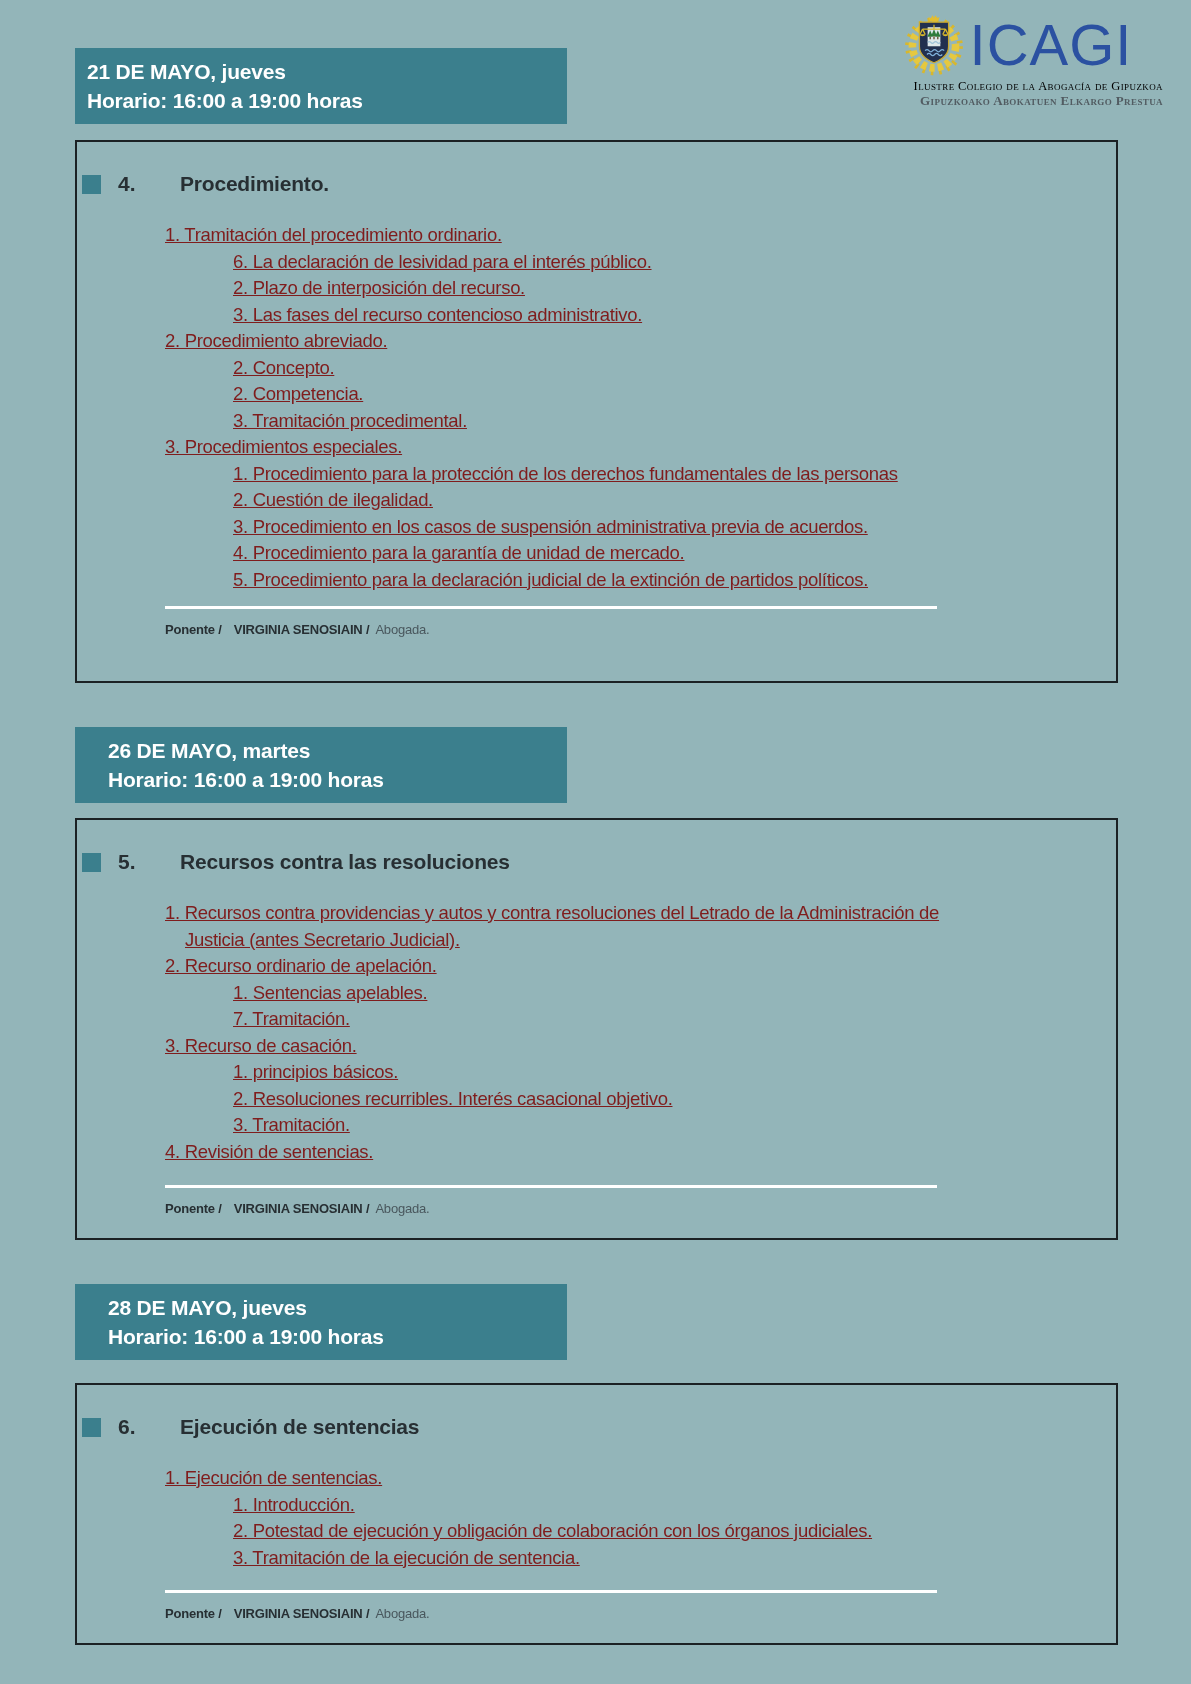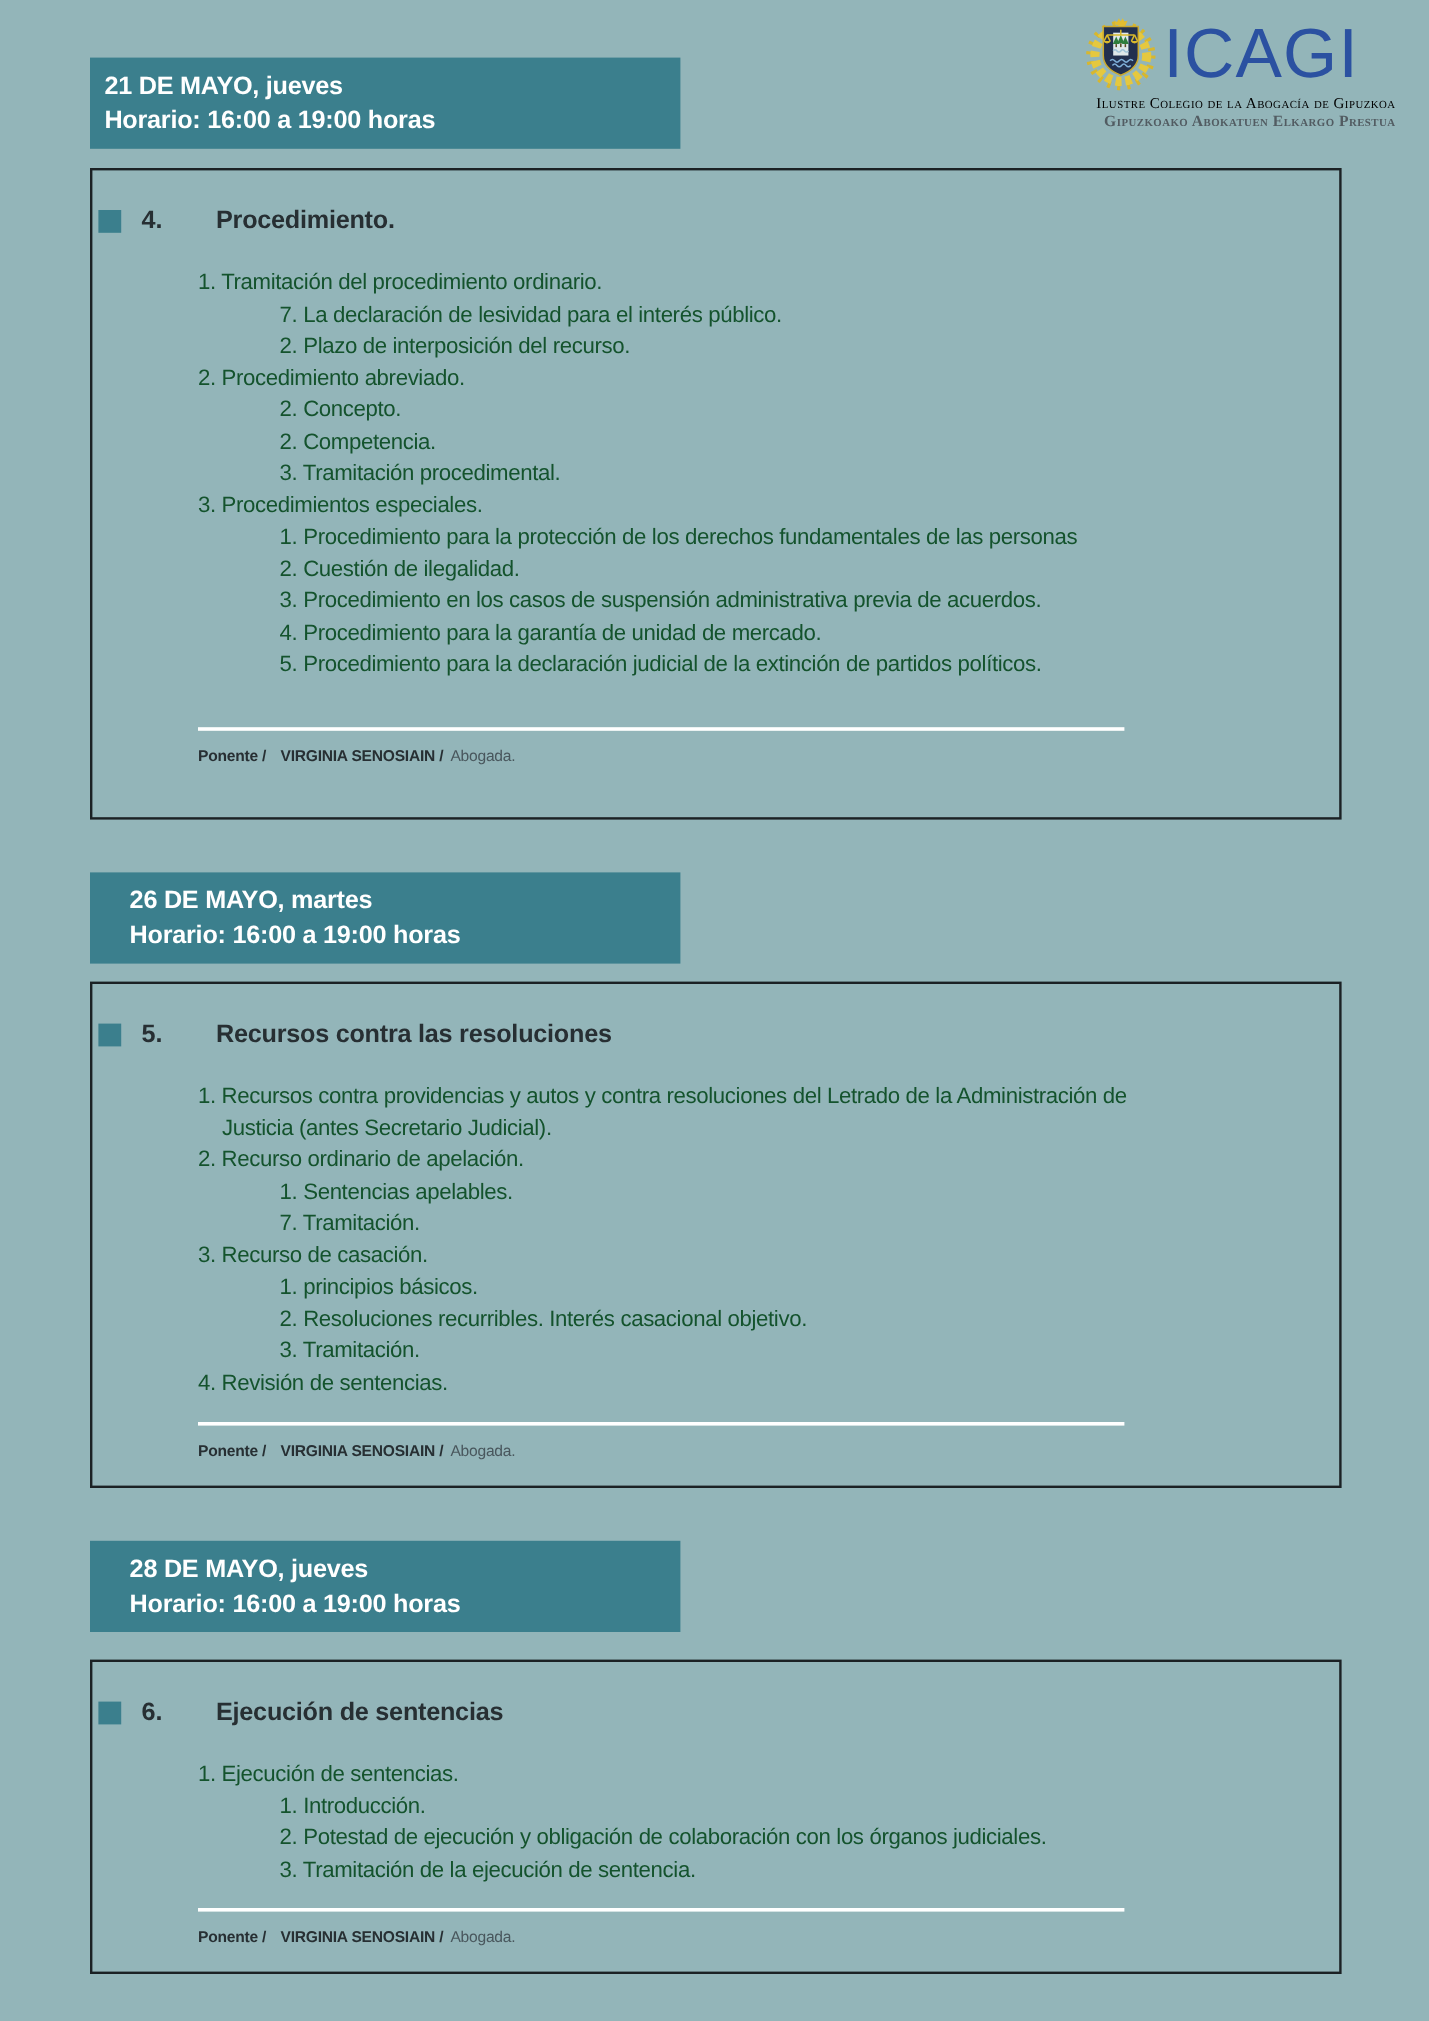--- a/index.html
+++ b/index.html
@@ -63,7 +63,7 @@
     list-style:none;
     margin:26px 0 0 88px;
     font-size:18.5px; line-height:26.5px;
-    color:#14532d; letter-spacing:-0.3px;
+    color:#7f1d1d; letter-spacing:-0.3px;text-decoration:underline;
   }
   .outline > li { padding-left:20px; text-indent:-20px; max-width:800px; }
   .outline .sub { list-style:none; margin-left:48px; text-indent:0; }

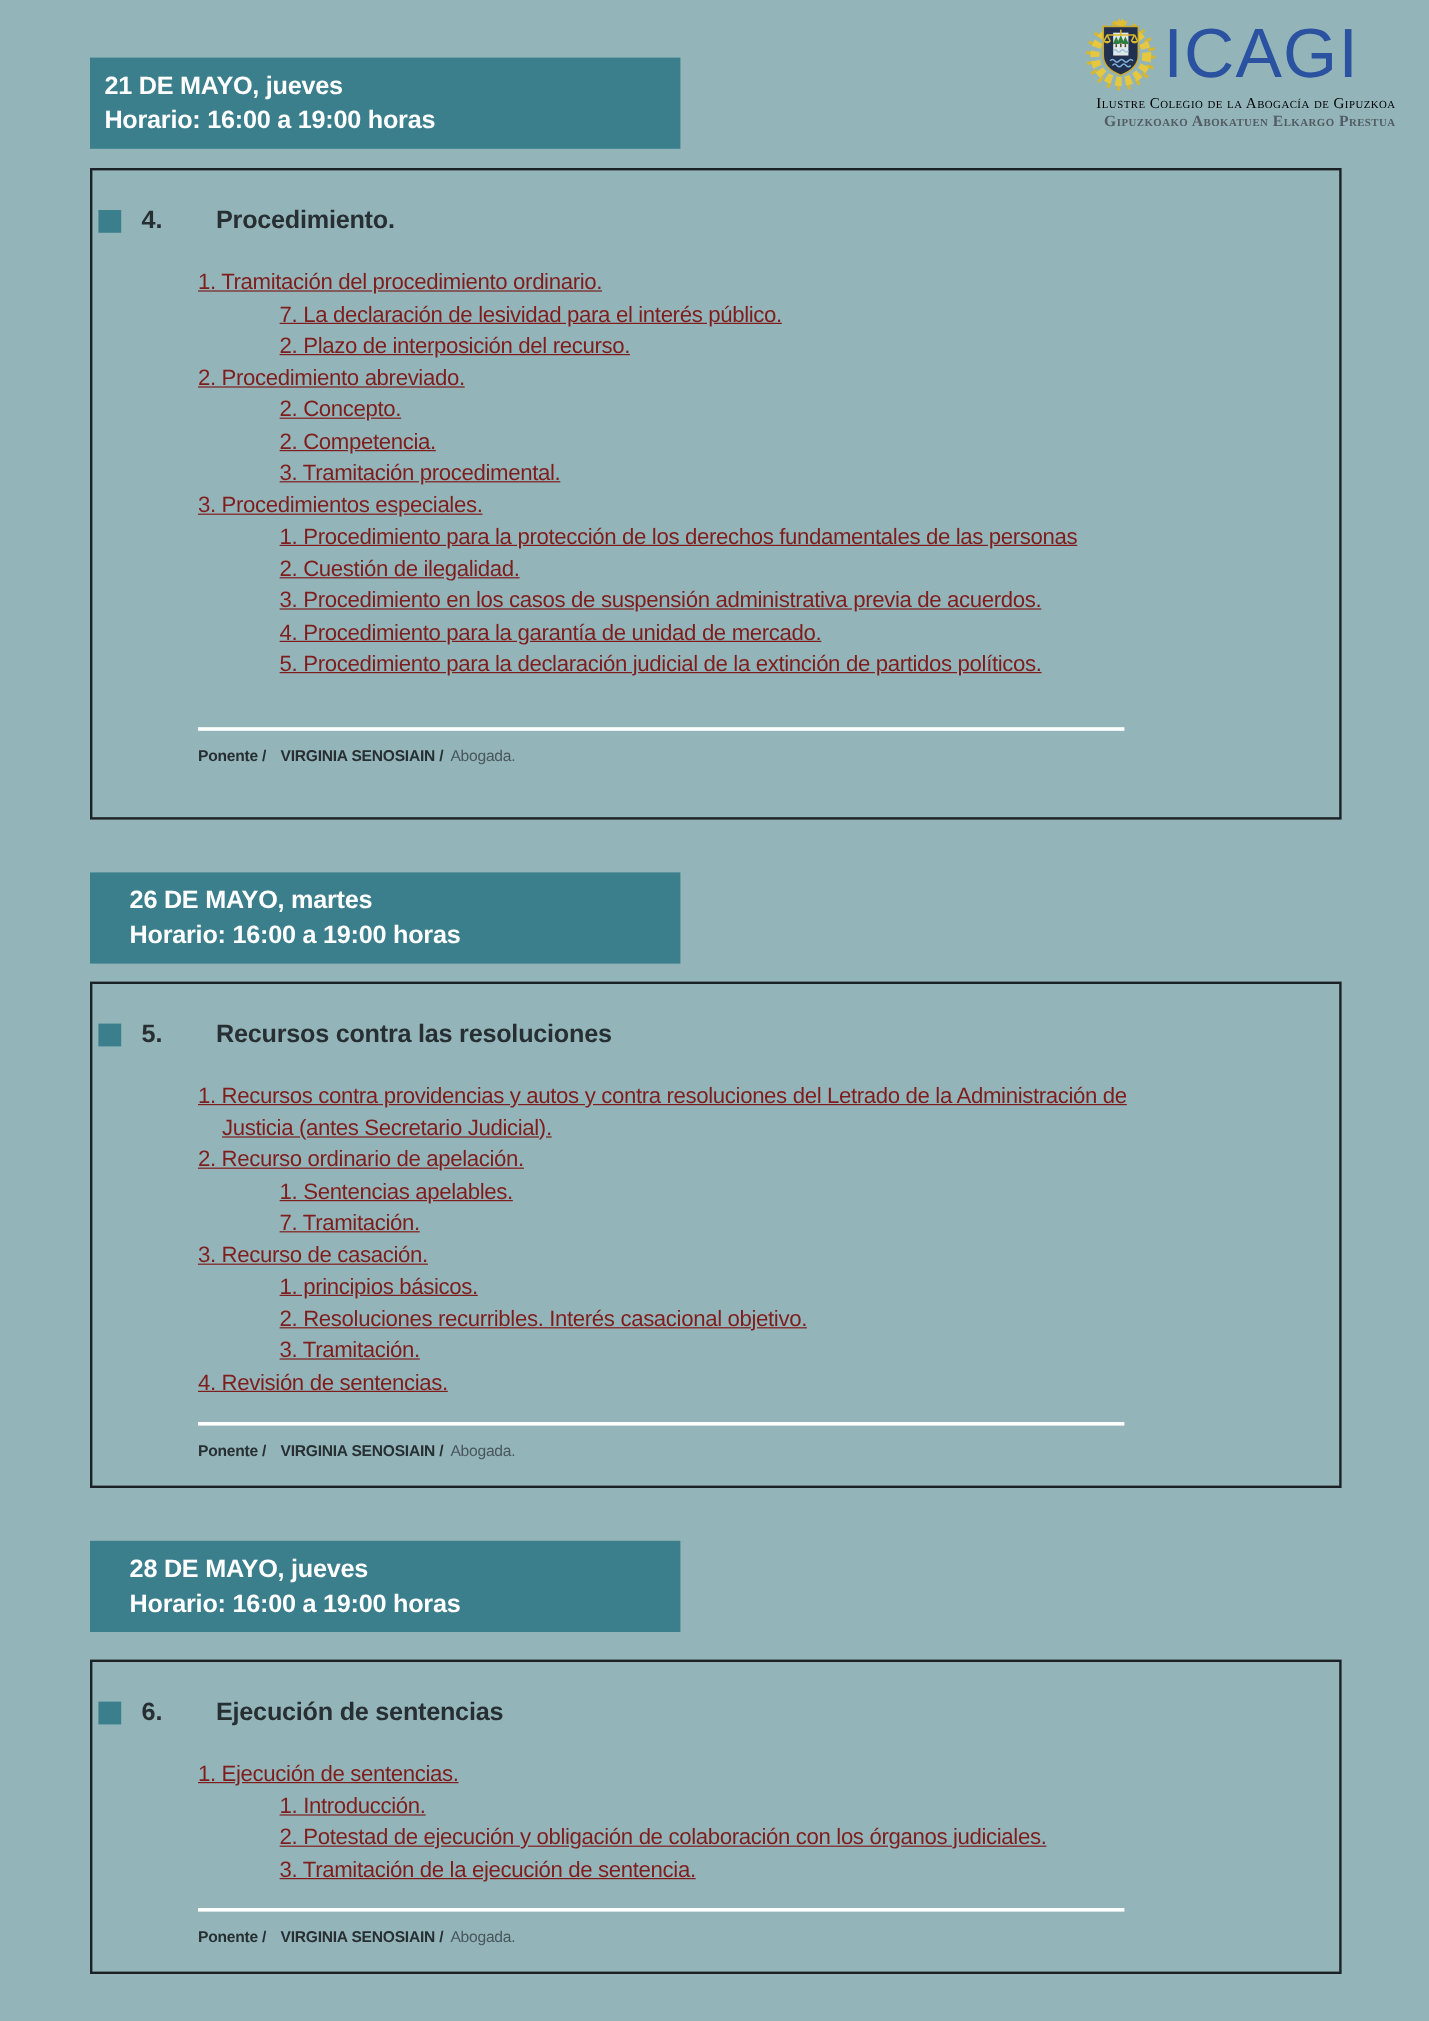--- a/index.html
+++ b/index.html
@@ -134,7 +134,7 @@
   </div>
   <ul class="outline">
       <li>1. Tramitación del procedimiento ordinario.<ul class="sub">
-          <li>7. La declaración de lesividad para el interés público.</li>
+          <li>6. La declaración de lesividad para el interés público.</li>
           <li>2. Plazo de interposición del recurso.</li>
         </ul></li>
       <li>2. Procedimiento abreviado.<ul class="sub">

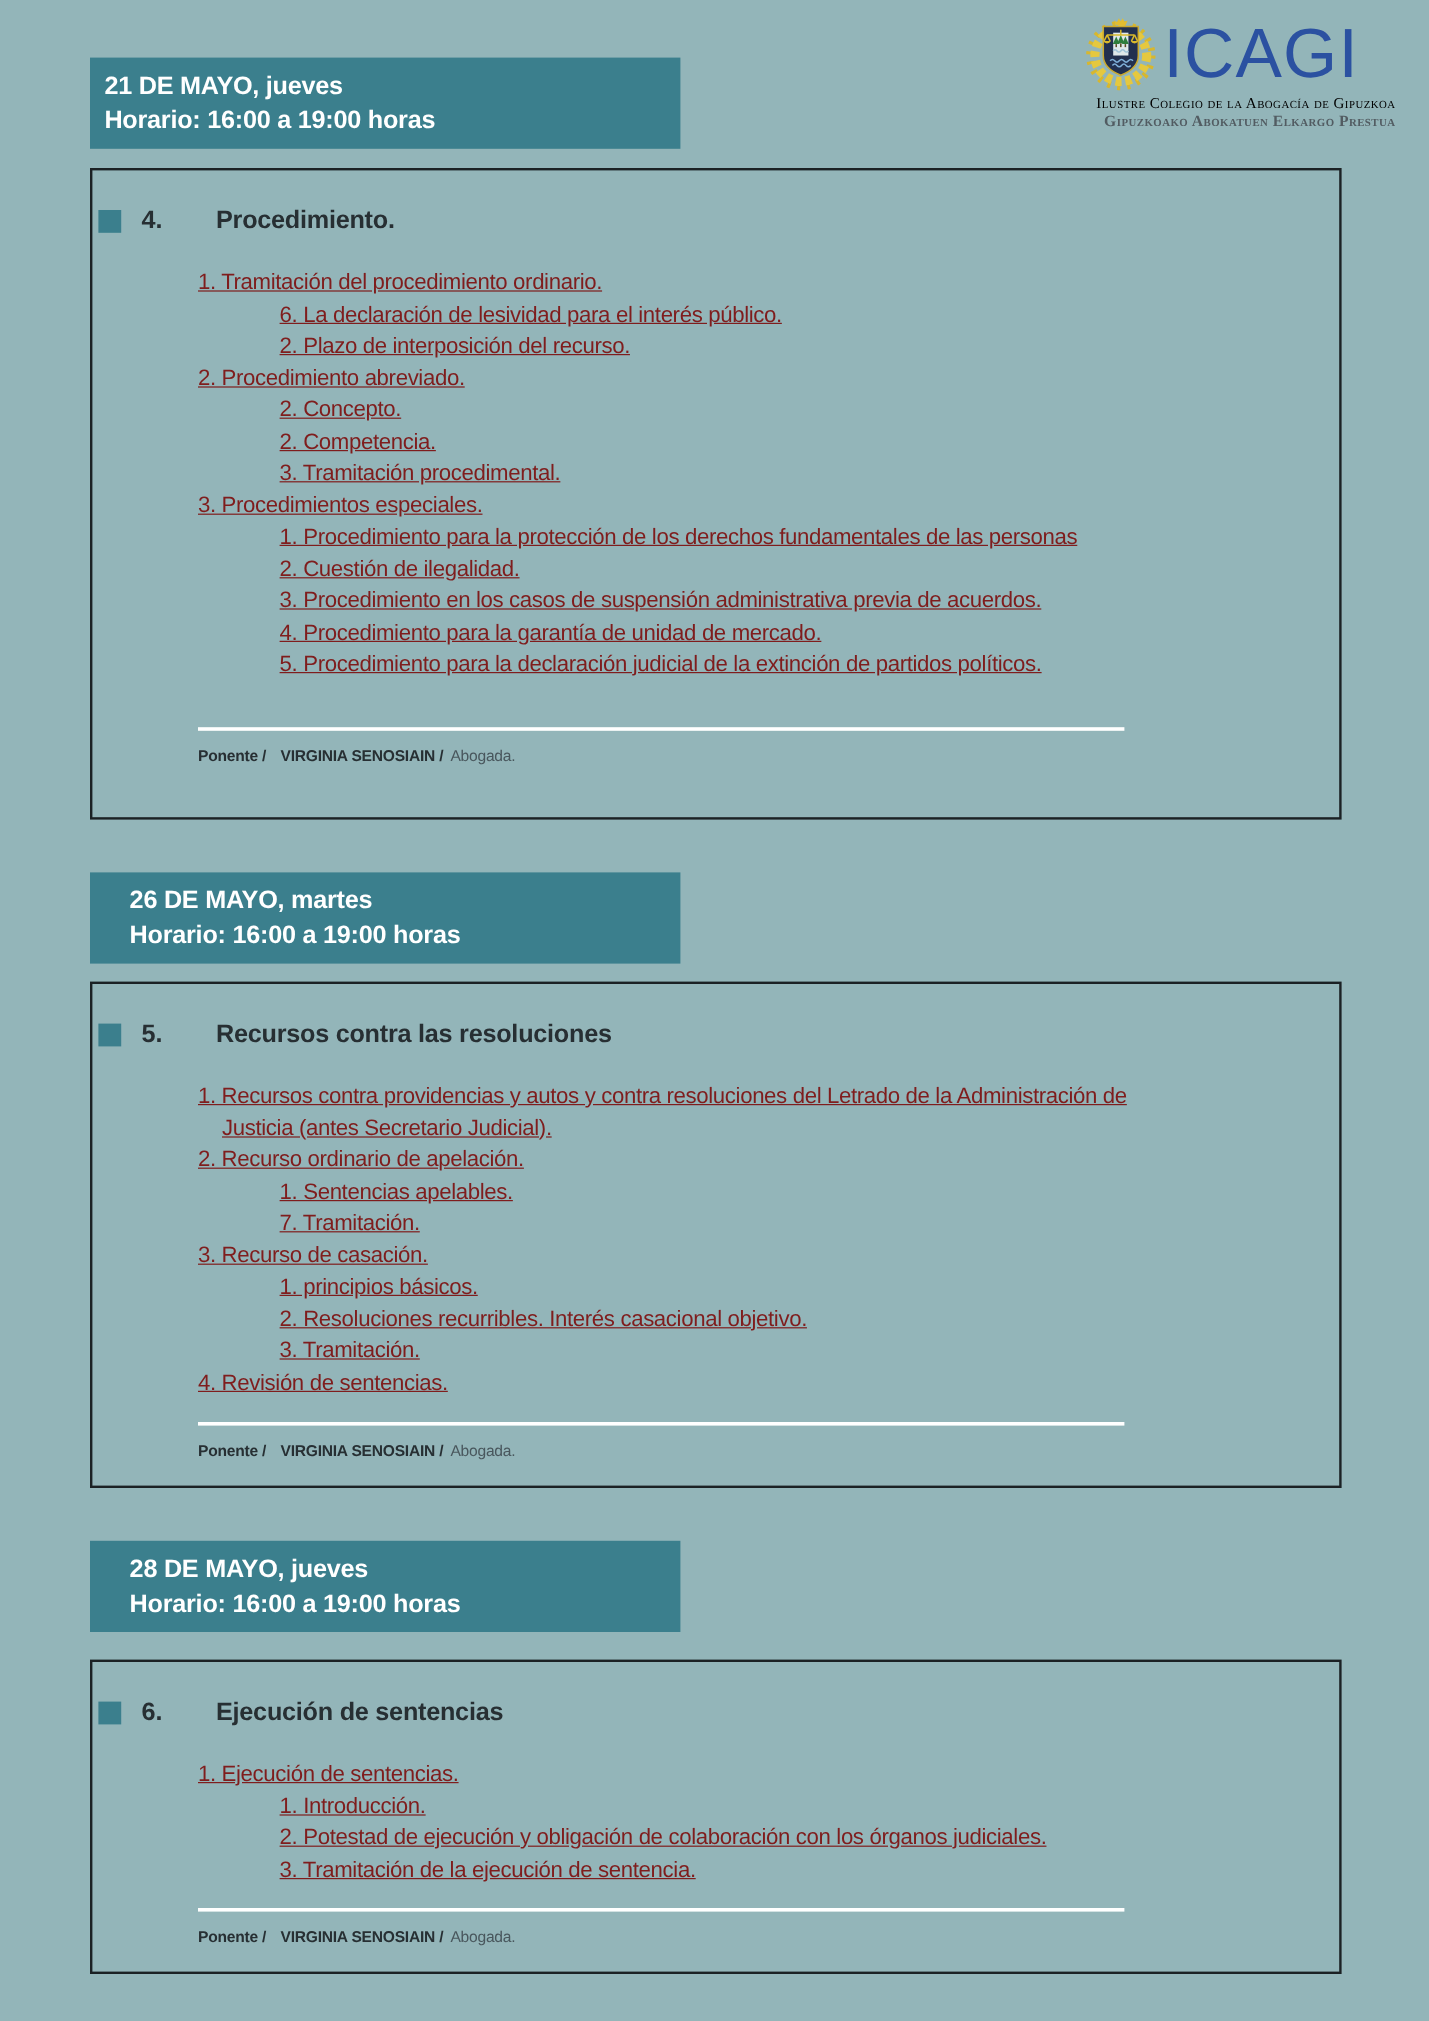--- a/index.html
+++ b/index.html
@@ -136,6 +136,7 @@
       <li>1. Tramitación del procedimiento ordinario.<ul class="sub">
           <li>6. La declaración de lesividad para el interés público.</li>
           <li>2. Plazo de interposición del recurso.</li>
+          <li>3. Las fases del recurso contencioso administrativo.</li>
         </ul></li>
       <li>2. Procedimiento abreviado.<ul class="sub">
           <li>2. Concepto.</li>

